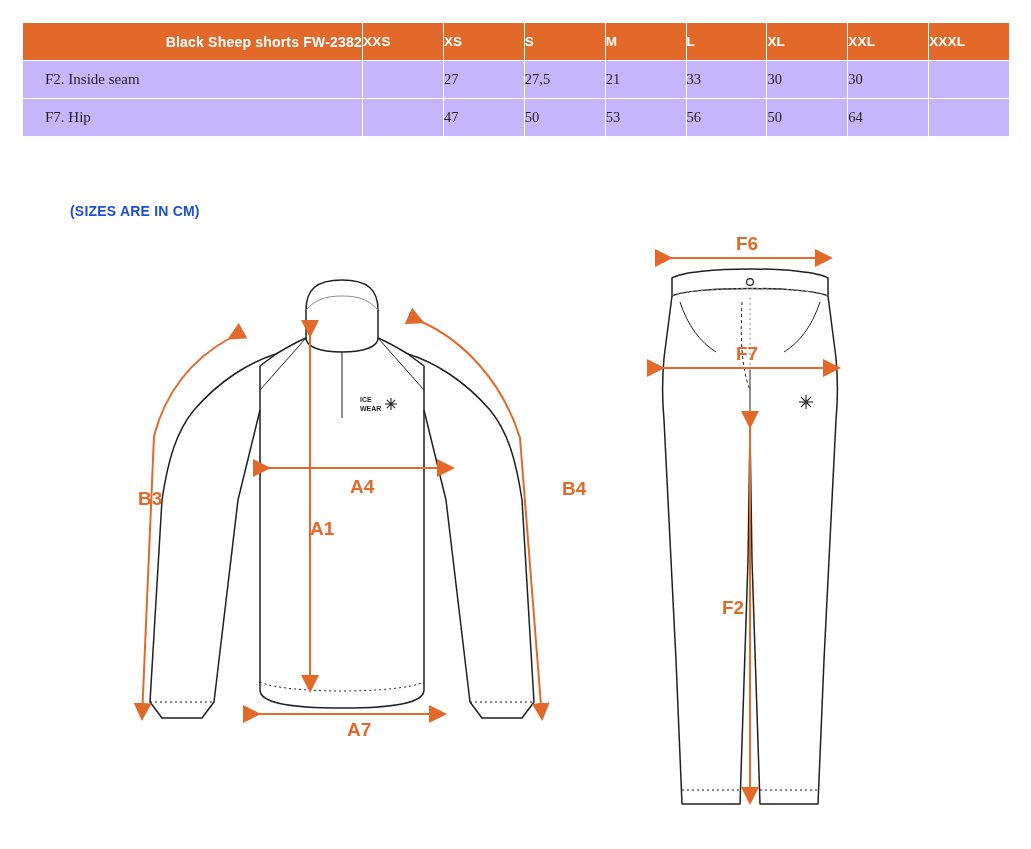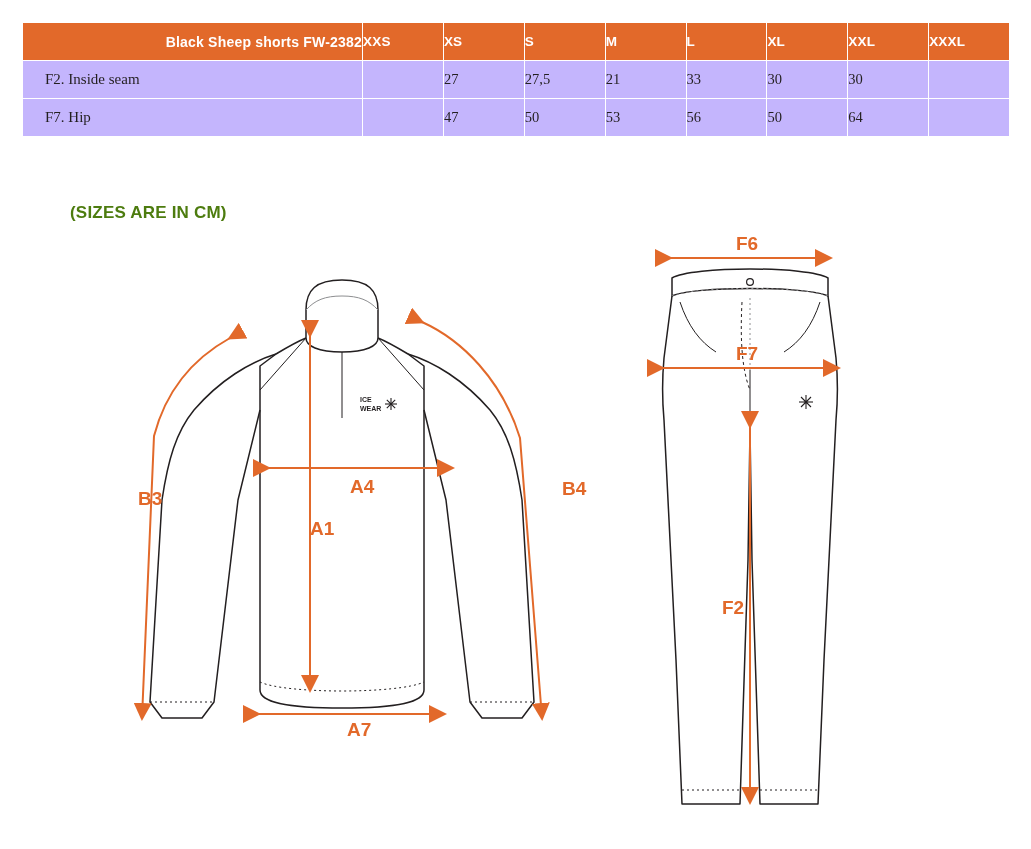--- a/index.html
+++ b/index.html
@@ -68,8 +68,8 @@
     position: absolute;
     left: 70px;
     top: 203px;
-    color: #4d7c0f;
-    font-size: 17px;
+    color: #1d4ed8;
+    font-size: 14px;
     font-weight: 600;
     letter-spacing: .2px;
   }

